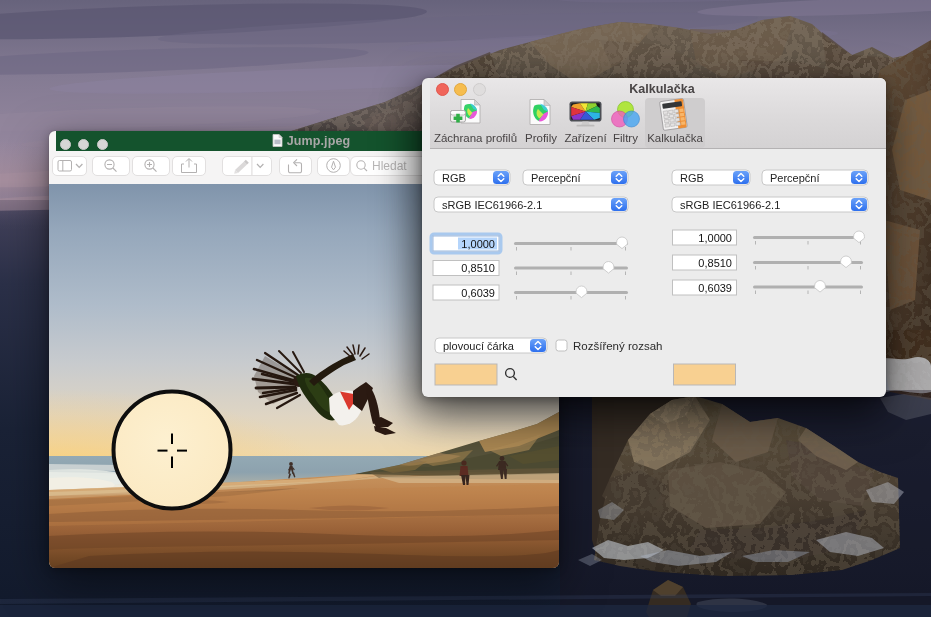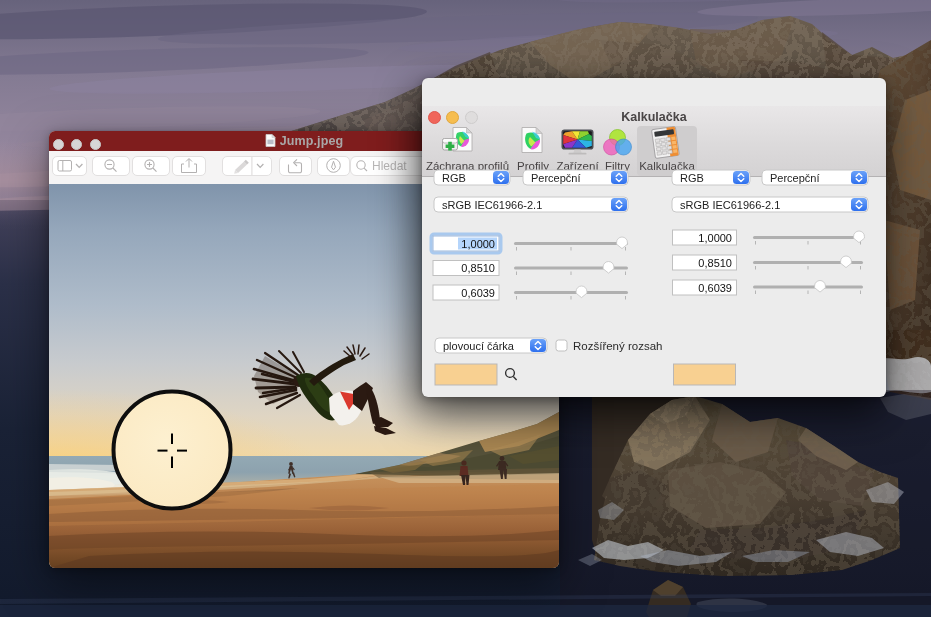--- a/index.html
+++ b/index.html
@@ -357,7 +357,7 @@
 
 <div id="calc" class="win" style="left:422px;top:78px;width:464px;height:319px;background:#ececec;overflow:hidden;box-shadow:0 16px 46px rgba(0,0,0,0.5),-10px 14px 34px rgba(0,0,0,0.33),0 2px 10px rgba(0,0,0,0.28),0 0 1px rgba(0,0,0,0.3);">
 
-  <div style="position:absolute;left:0;top:0;width:464px;height:70px;background:linear-gradient(#e9e7e8,#dcdadb 55%,#d4d2d3);border-bottom:1px solid #b4b2b3;margin-top:28px;">
+  <div style="position:absolute;left:8px;top:0;width:464px;height:70px;background:linear-gradient(#e9e7e8,#dcdadb 55%,#d4d2d3);border-bottom:1px solid #b4b2b3;">
     <div style="position:absolute;left:5.5px;top:4.5px;width:11px;height:11px;border-radius:50%;background:#f0655a;border:0.5px solid #e0574e;"></div>
     <div style="position:absolute;left:24px;top:4.5px;width:11px;height:11px;border-radius:50%;background:#f6bd4f;border:0.5px solid #e0a73e;"></div>
     <div style="position:absolute;left:42.5px;top:4.5px;width:11px;height:11px;border-radius:50%;background:#dfdddd;border:0.5px solid #cecccc;"></div>

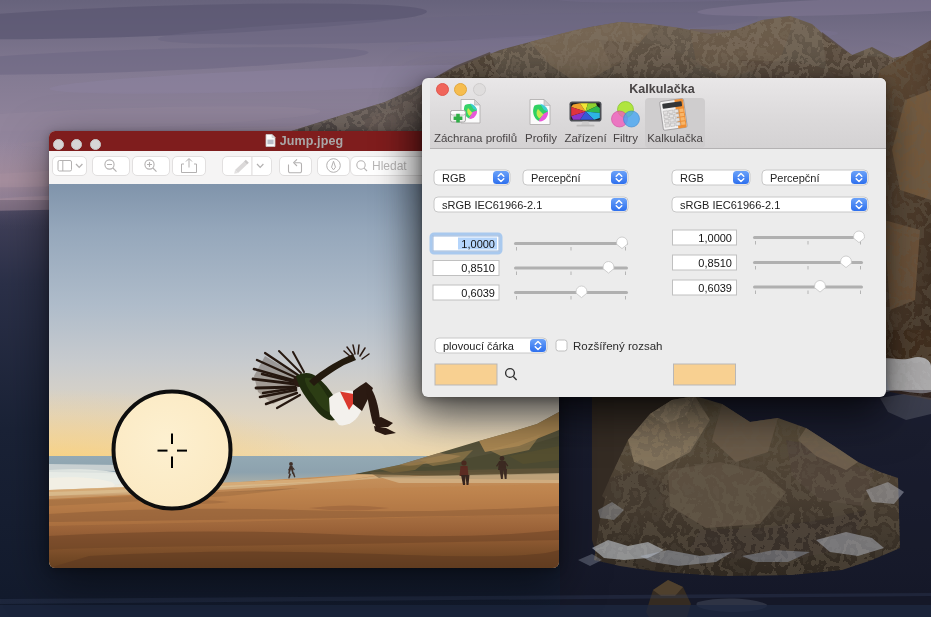--- a/index.html
+++ b/index.html
@@ -135,7 +135,7 @@
 
 <div id="pv" class="win" style="left:49px;top:131px;width:510px;height:437px;background:#f6f5f5;overflow:hidden;">
 
-  <div style="position:absolute;left:0;top:0;width:510px;height:20px;background:#7f1d1d;">
+  <div style="position:absolute;left:7px;top:0;width:510px;height:20px;background:#14532d;">
     <div style="position:absolute;left:3.5px;top:7.5px;width:9.4px;height:9.4px;border-radius:50%;background:#d7d6d6;border:0.6px solid #c9c8c8;"></div>
     <div style="position:absolute;left:21.8px;top:7.5px;width:9.4px;height:9.4px;border-radius:50%;background:#d7d6d6;border:0.6px solid #c9c8c8;"></div>
     <div style="position:absolute;left:40.7px;top:7.5px;width:9.4px;height:9.4px;border-radius:50%;background:#d7d6d6;border:0.6px solid #c9c8c8;"></div>

